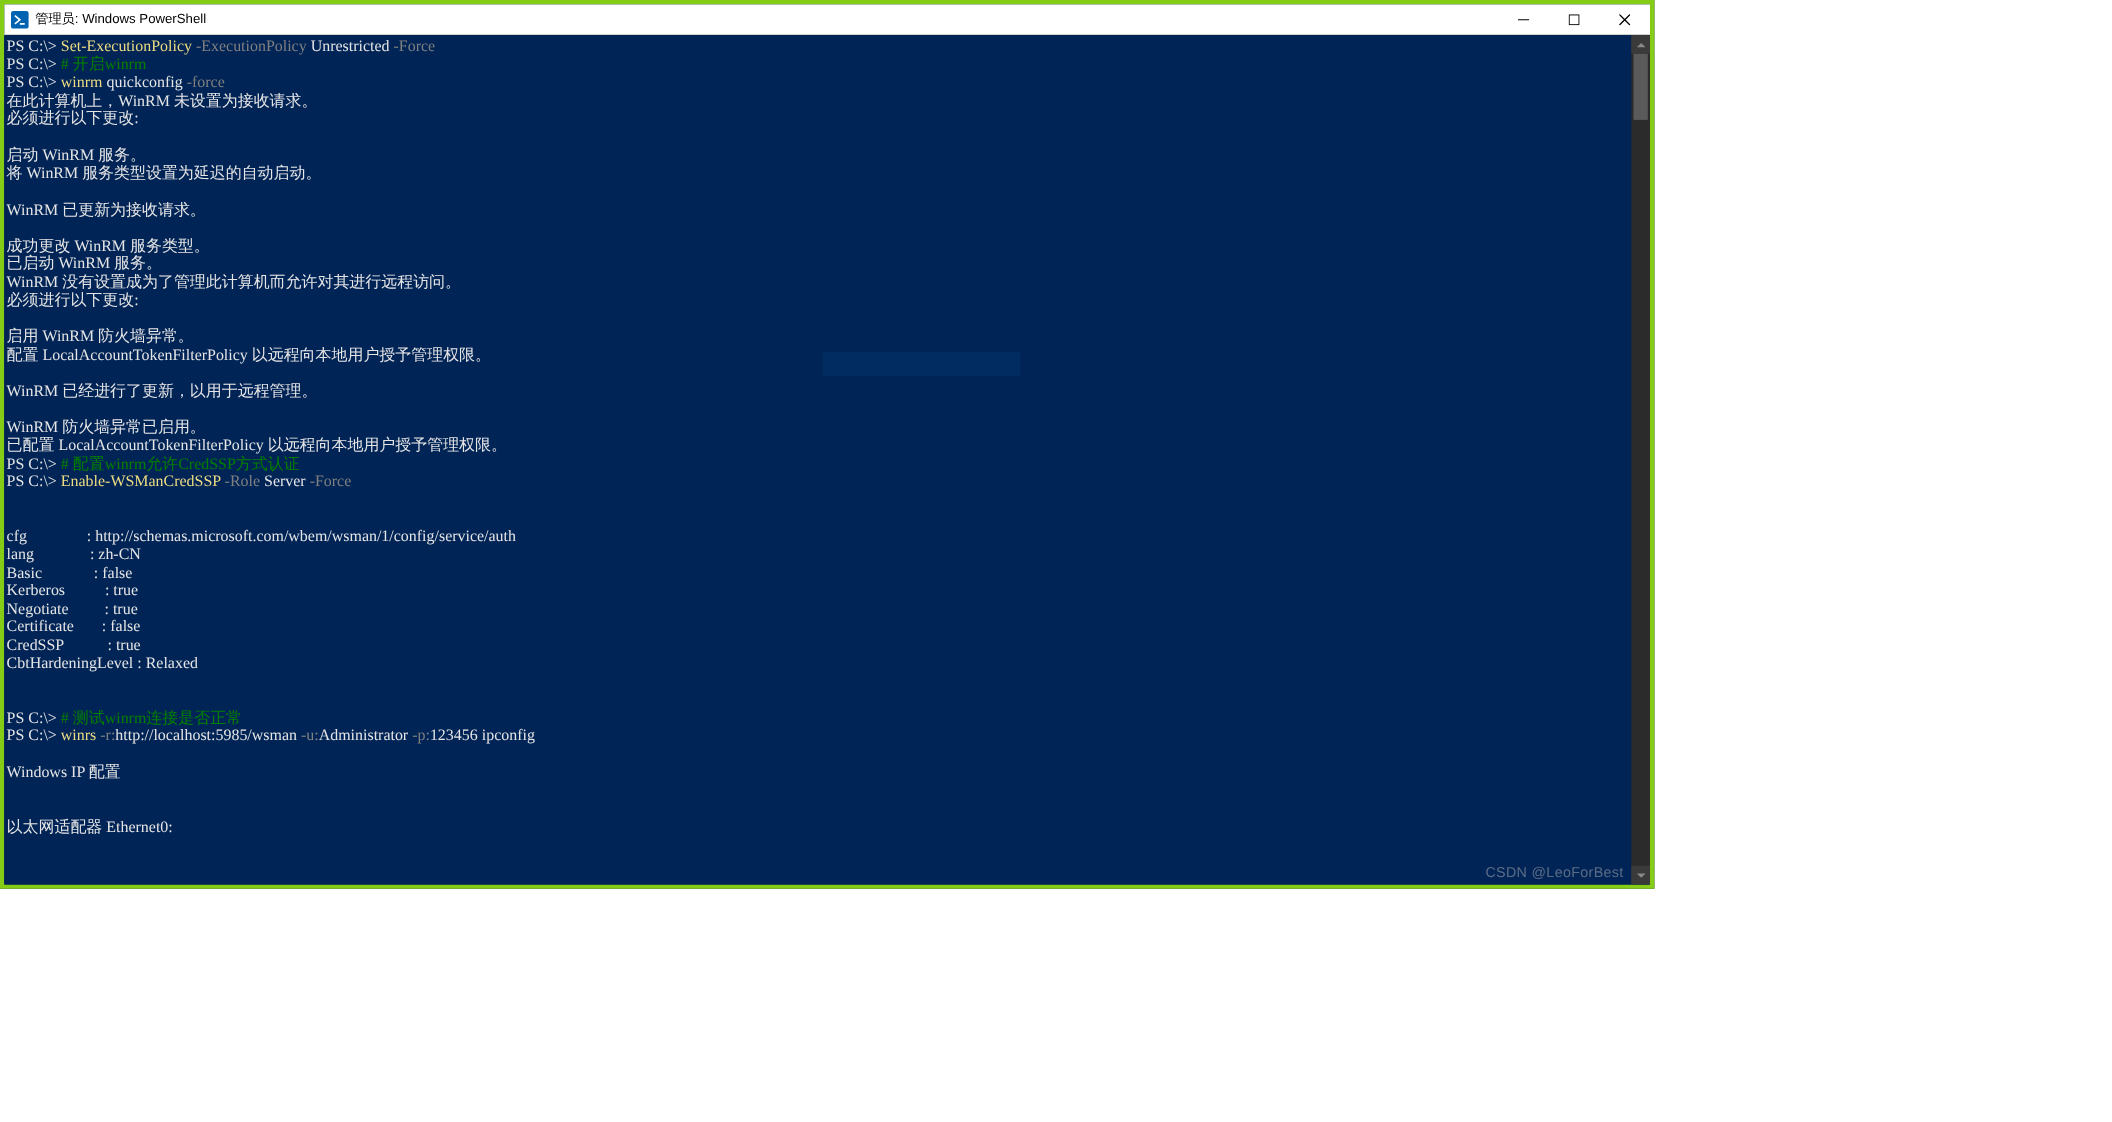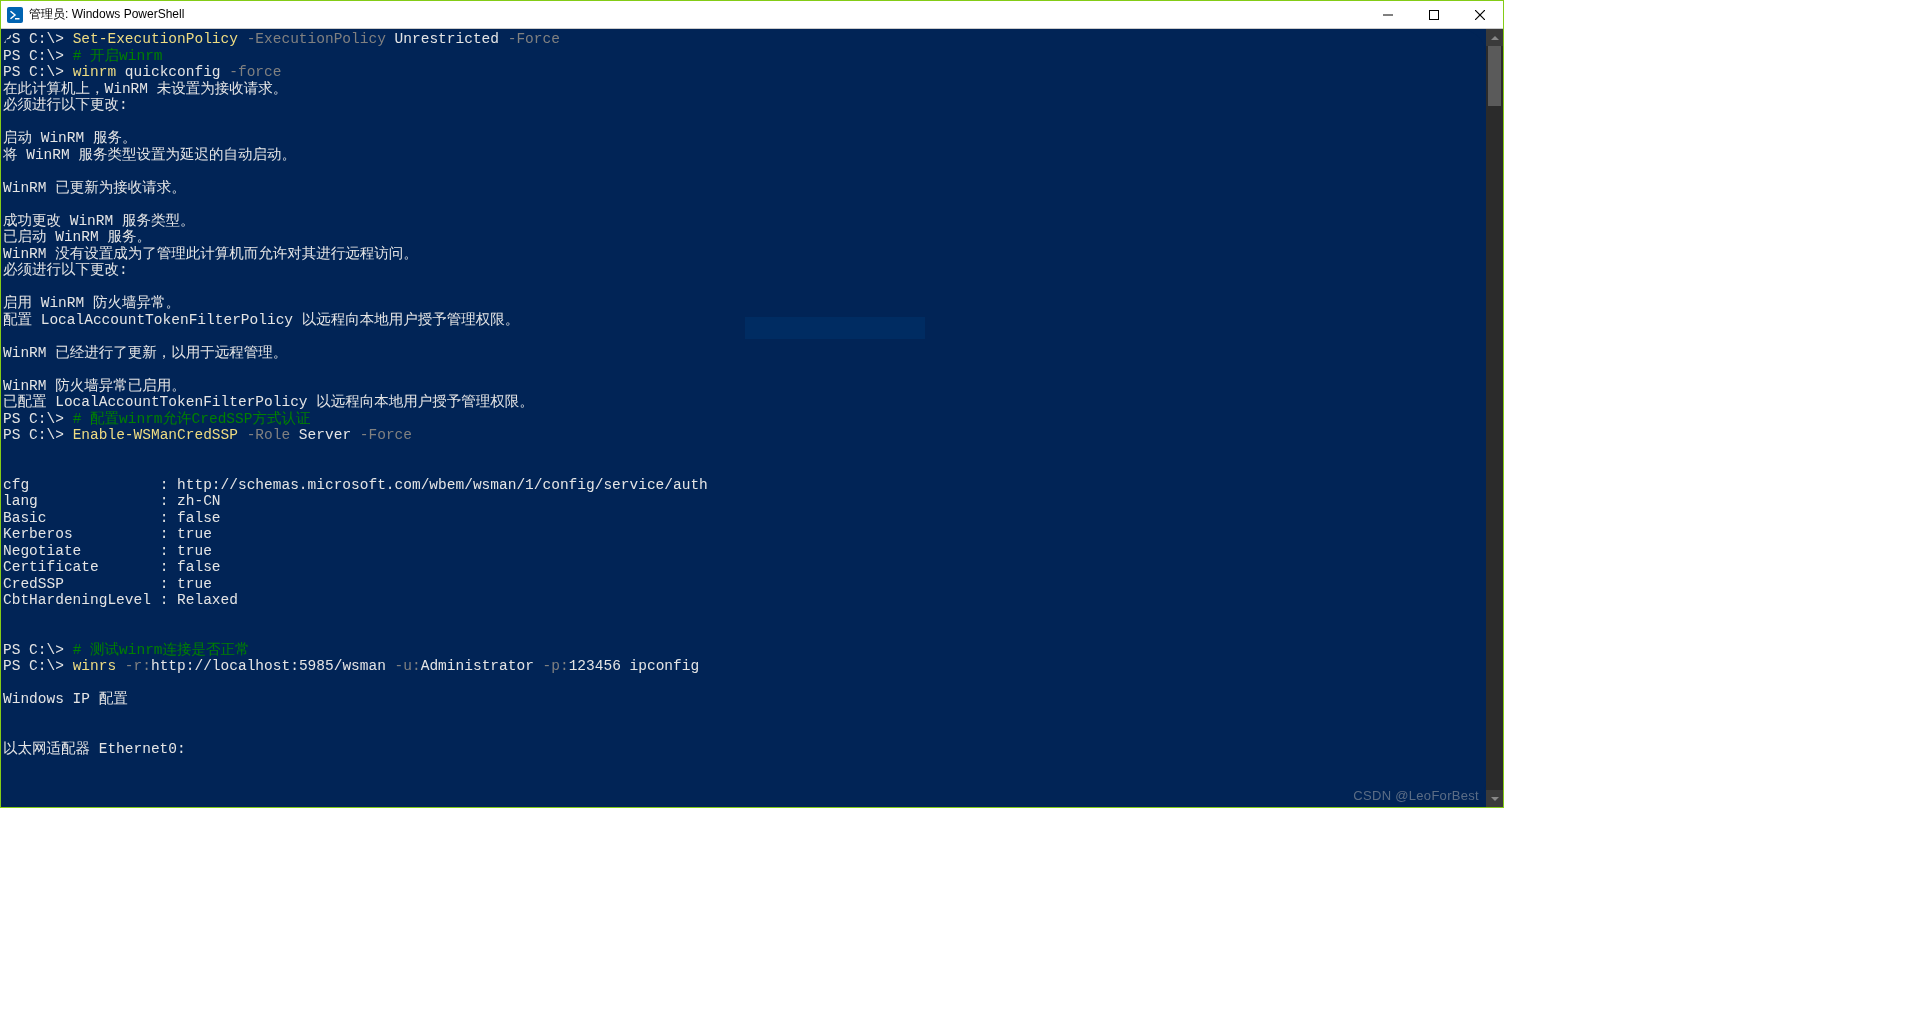--- a/index.html
+++ b/index.html
@@ -4,7 +4,7 @@
 <style>
   * { margin: 0; padding: 0; box-sizing: border-box; }
   html, body { width: 1920px; height: 1020px; overflow: hidden; font-family: "Segoe UI", "Microsoft YaHei", sans-serif; background: #fff; }
-  .window { width: 1504px; height: 808px; border: 1px solid #84cc16; display: flex; flex-direction: column; background: #012456; position: relative; }
+  .window { width: 1504px; height: 808px; border: 4px solid #84cc16; display: flex; flex-direction: column; background: #012456; position: relative; }
   .titlebar { height: 28px; background: #fff; display: flex; align-items: center; padding-left: 6px; border-bottom: 1px solid #ccc; }
   .titlebar-icon { width: 16px; height: 16px; background: #0063b1; border-radius: 2px; margin-right: 6px; display:flex; align-items:center; justify-content:center;}
   .titlebar-icon svg { width:12px; height:12px; }

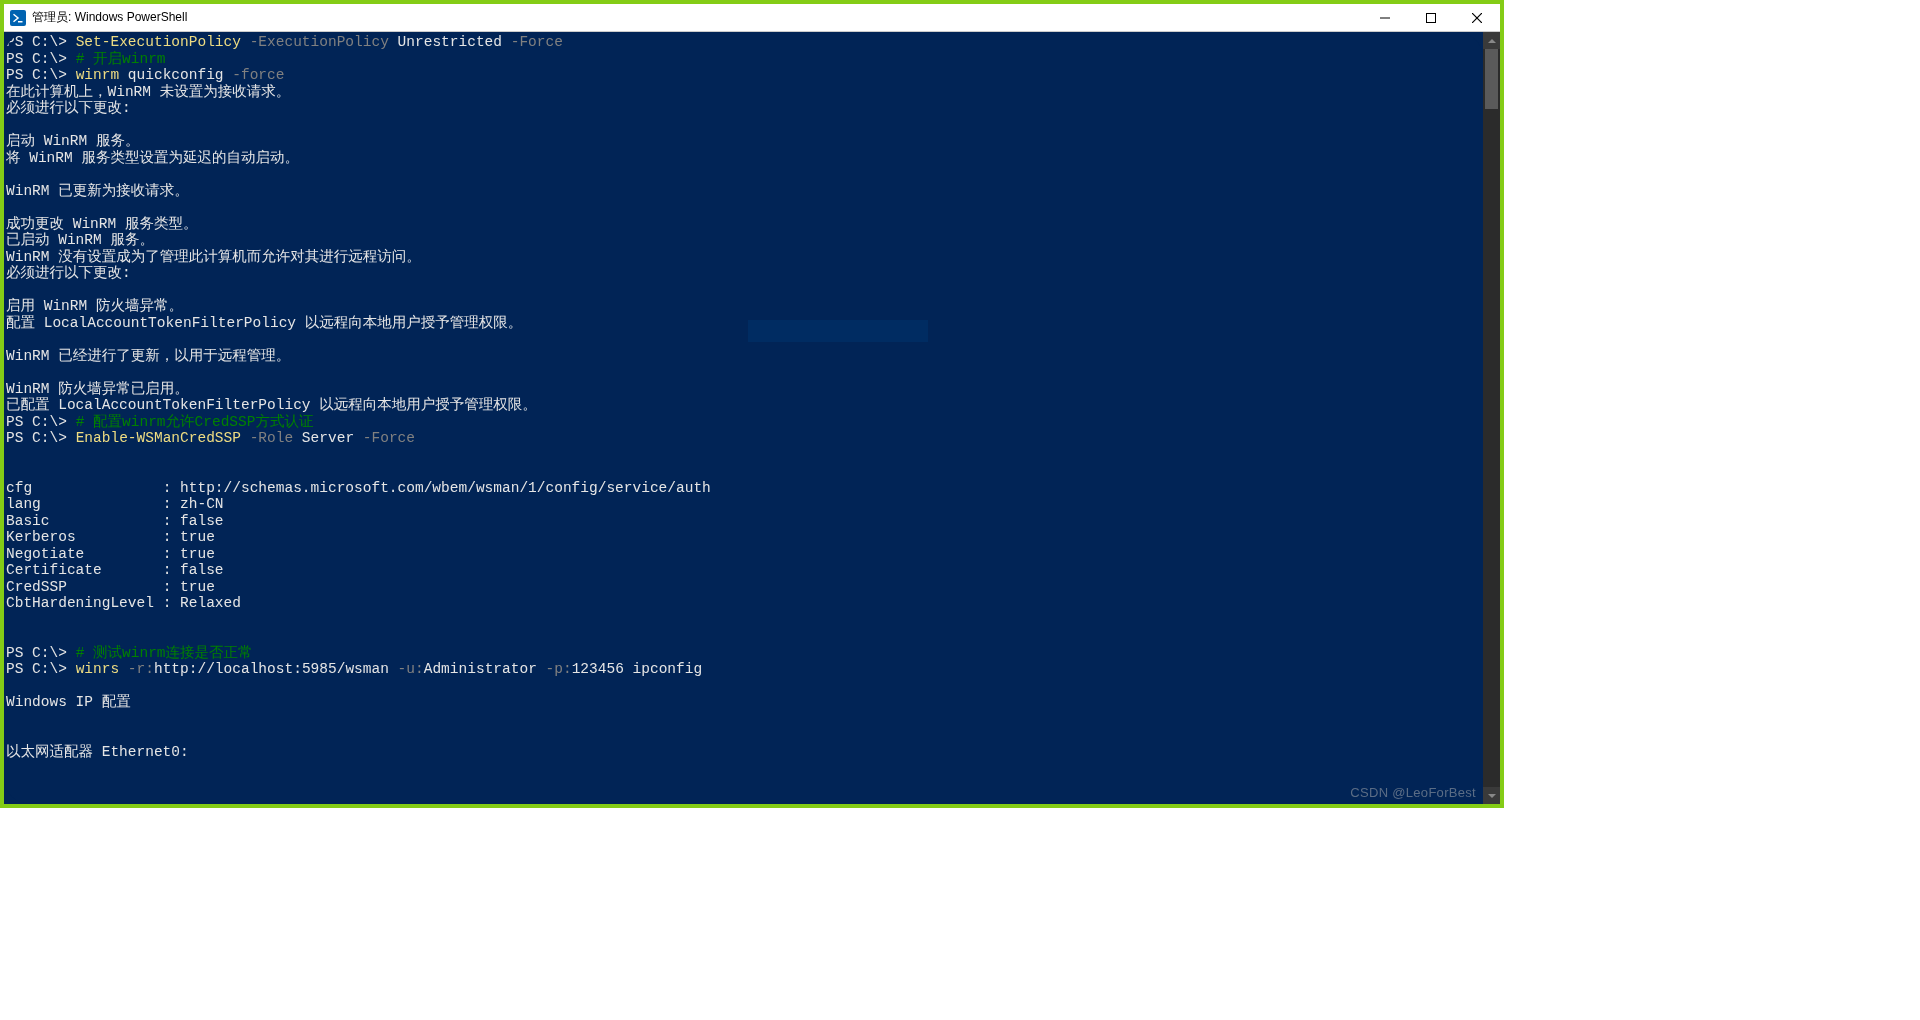--- a/index.html
+++ b/index.html
@@ -14,7 +14,7 @@
   .titlebar-btn svg { width: 10px; height: 10px; stroke: #000; stroke-width: 1; fill: none; }
   .titlebar-btn.close svg { stroke-width:1.2; }
   .terminal-wrap { flex: 1; display: flex; background: #012456; }
-  .terminal { flex: 1; background: #012456; color: #cccccc; font-family: Liberation Mono, monospace; font-size: 14.5px; line-height: 16.5px; padding: 2px 12px 0 2px; white-space: pre; overflow: hidden; border-radius: 26px; }
+  .terminal { flex: 1; background: #012456; color: #cccccc; font-family: Liberation Serif, serif; font-size: 14.5px; line-height: 16.5px; padding: 2px 12px 0 2px; white-space: pre; overflow: hidden; }
   .scrollbar { width: 17px; background: #2b2b2b; display:flex; flex-direction:column; }
   .scroll-arrow { height:17px; background:#3a3a3a; display:flex; align-items:center; justify-content:center;}
   .scroll-arrow svg { width:8px; height:8px; fill:#888; }

